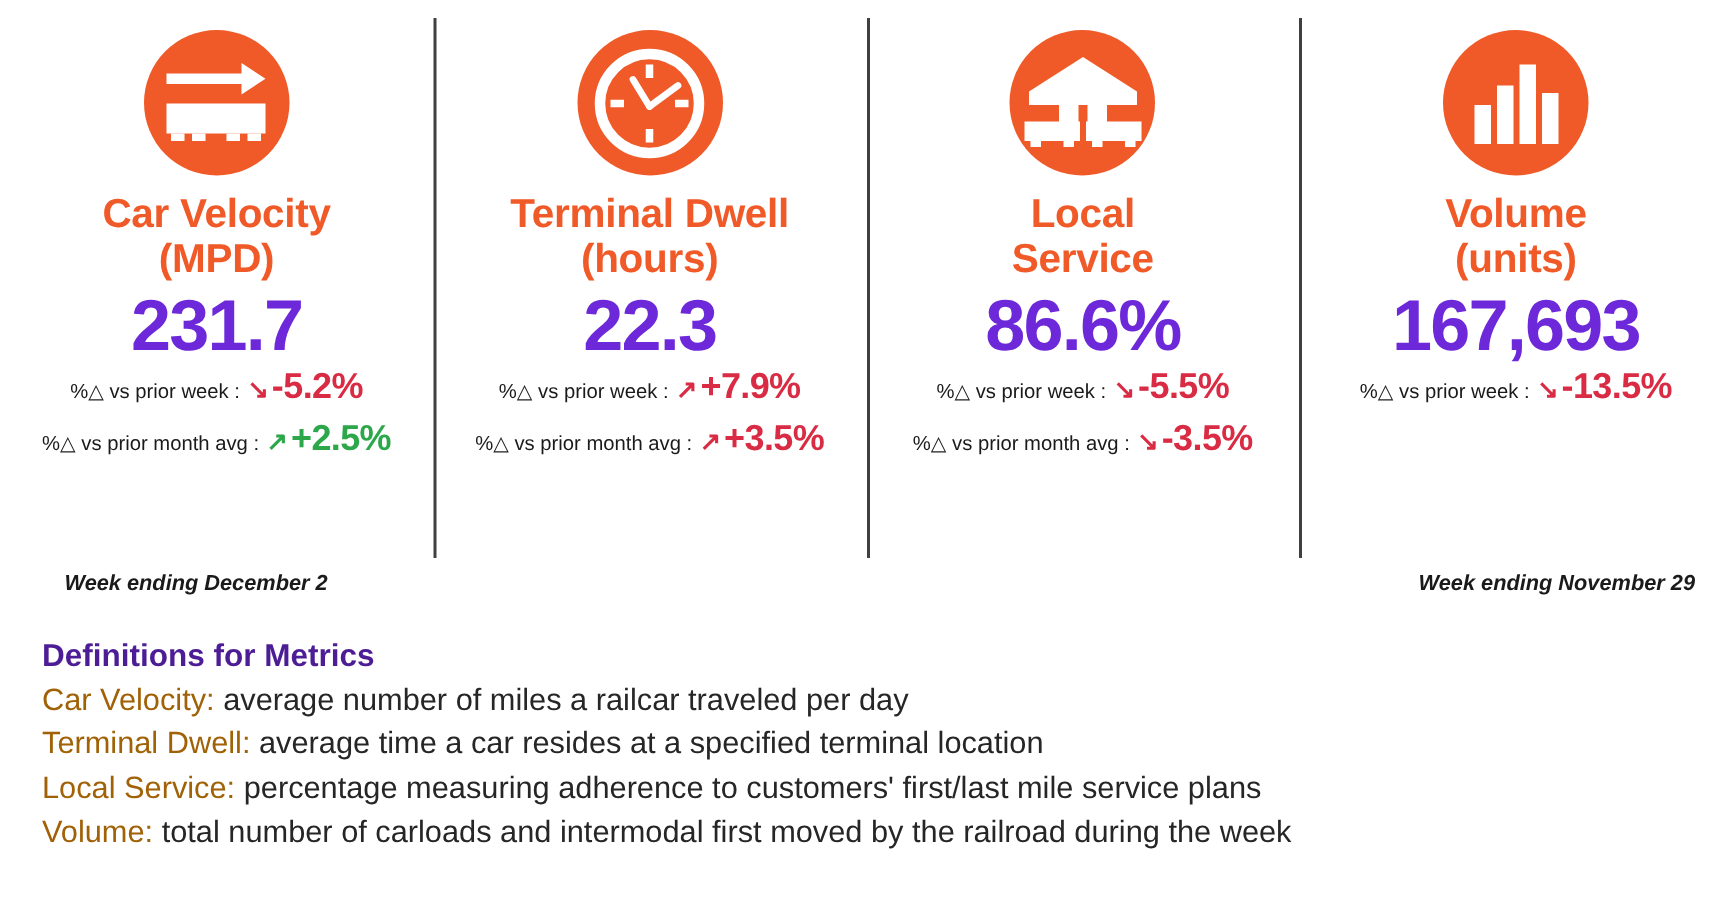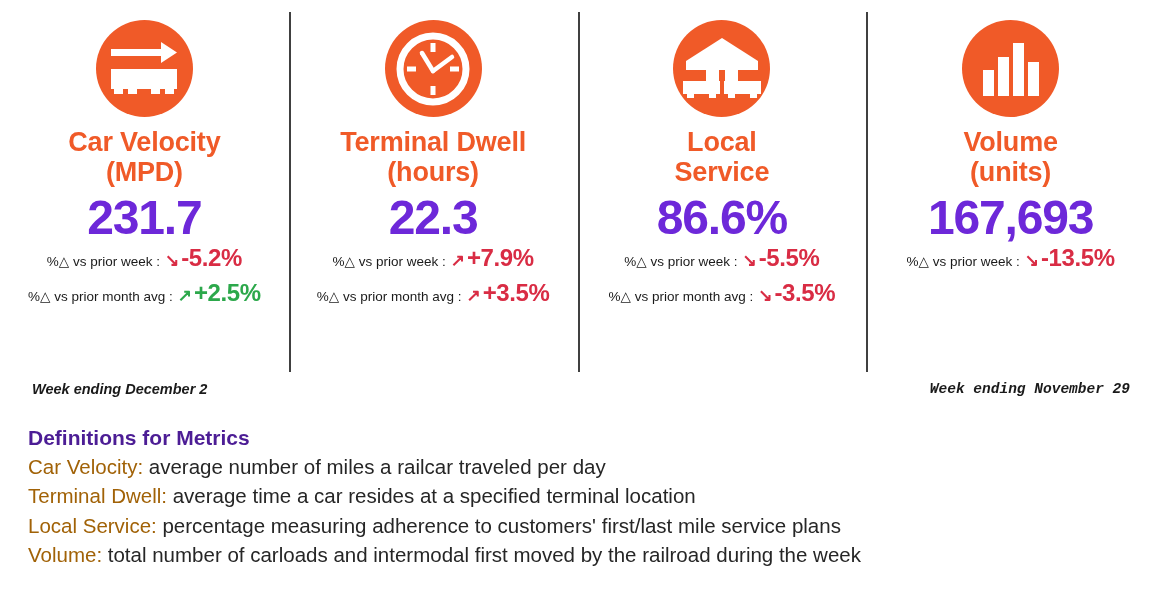--- a/index.html
+++ b/index.html
@@ -132,7 +132,7 @@
     font-style: italic;
     color: #1a1a1a;
   }
-  .week-left  { left: 32px;  top: 0; }
+  .week-left  { left: 43px;  top: 0; }
   .week-right { right: 25px; top: 0; font-family: Liberation Mono, monospace; }
 
   

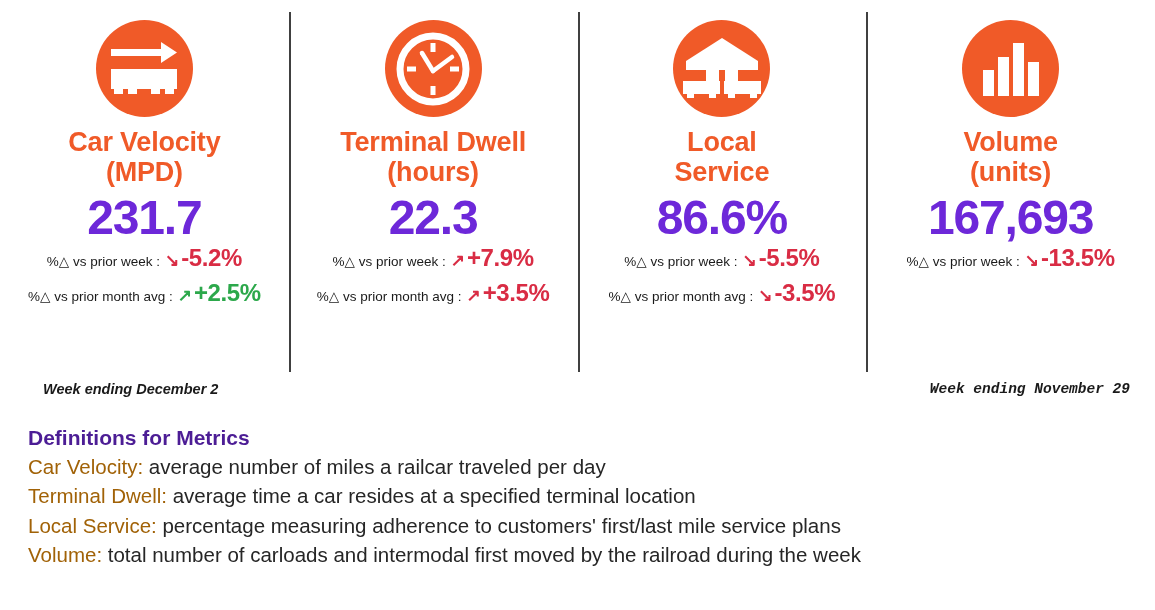--- a/index.html
+++ b/index.html
@@ -133,7 +133,7 @@
     color: #1a1a1a;
   }
   .week-left  { left: 43px;  top: 0; }
-  .week-right { right: 25px; top: 0; font-family: Liberation Mono, monospace; }
+  .week-right { right: 25px; top: 0; }
 
   
   .definitions {

